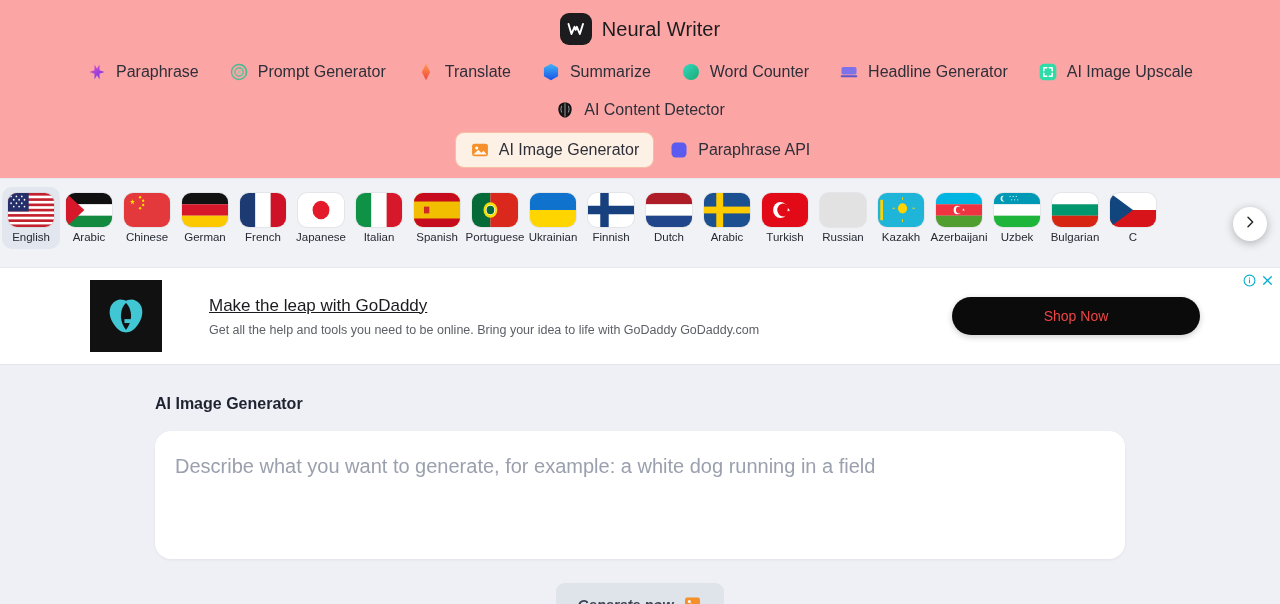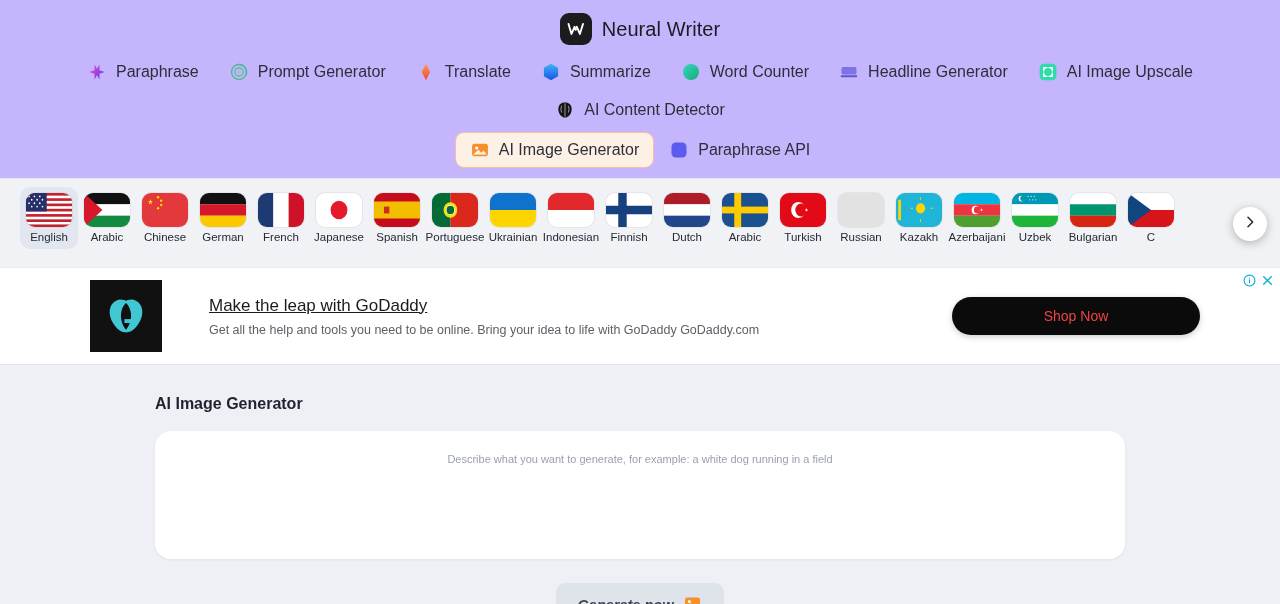--- a/index.html
+++ b/index.html
@@ -13,7 +13,7 @@
 
   
   .header {
-    background: #c4b5fd;
+    background: #fca5a5;
     width: 100%;
     padding-top: 8px;
   }

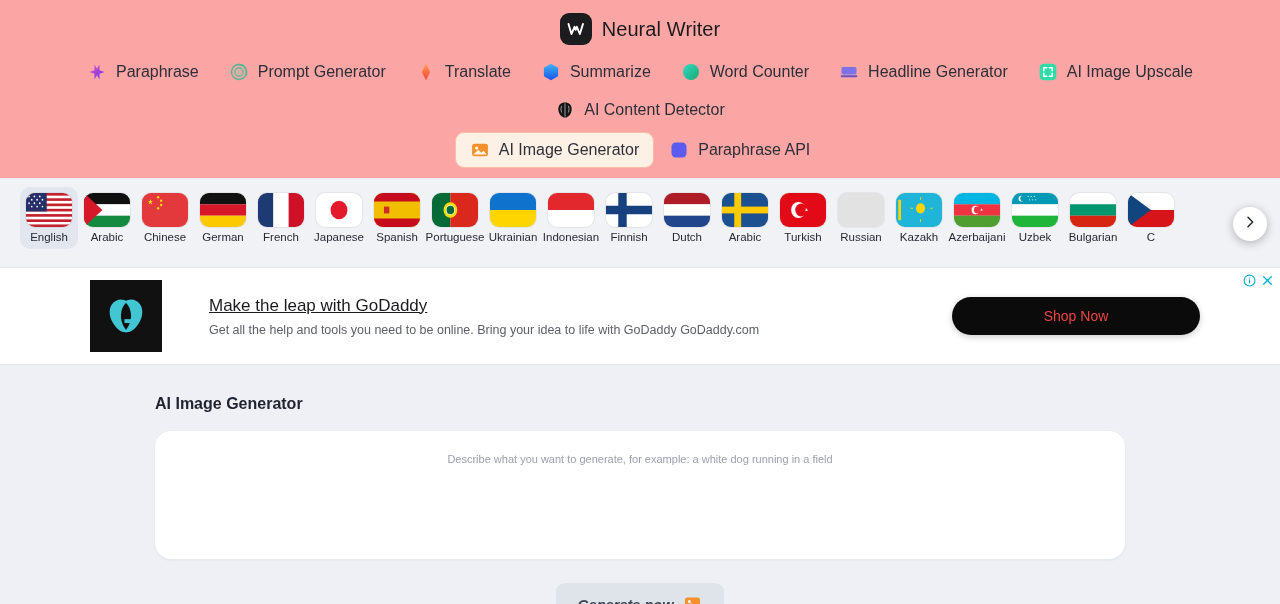--- a/index.html
+++ b/index.html
@@ -74,7 +74,7 @@
     display: flex;
     align-items: flex-start;
     height: 100%;
-    padding: 8px 0 0 20px;
+    padding: 8px 0 0 2px;
     gap: 0px;
   }
   .lang-item {

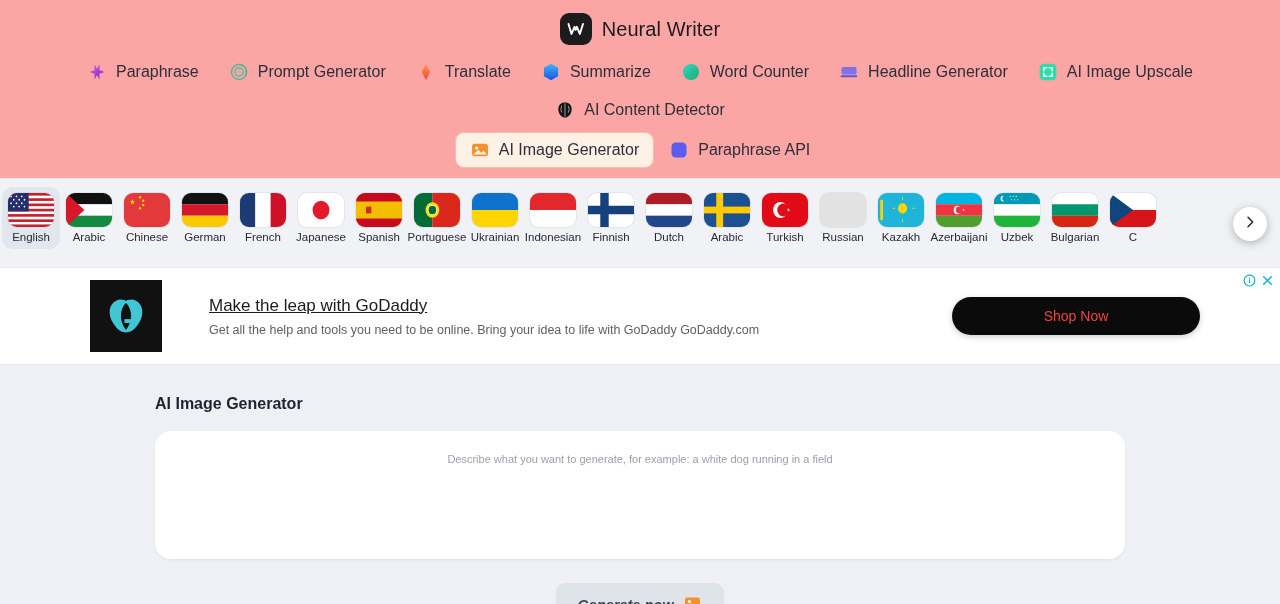--- a/index.html
+++ b/index.html
@@ -448,6 +448,16 @@
       <span class="lang-name">Japanese</span>
     </div>
 
+    <div class="lang-item">
+      <span class="lang-flag">
+        <svg viewBox="0 0 60 40" preserveAspectRatio="none">
+          <rect width="20" height="40" fill="#0f9246"></rect>
+          <rect x="20" width="20" height="40" fill="#ffffff"></rect>
+          <rect x="40" width="20" height="40" fill="#d7182a"></rect>
+        </svg>
+      </span>
+      <span class="lang-name">Italian</span>
+    </div>
 
     <div class="lang-item">
       <span class="lang-flag">

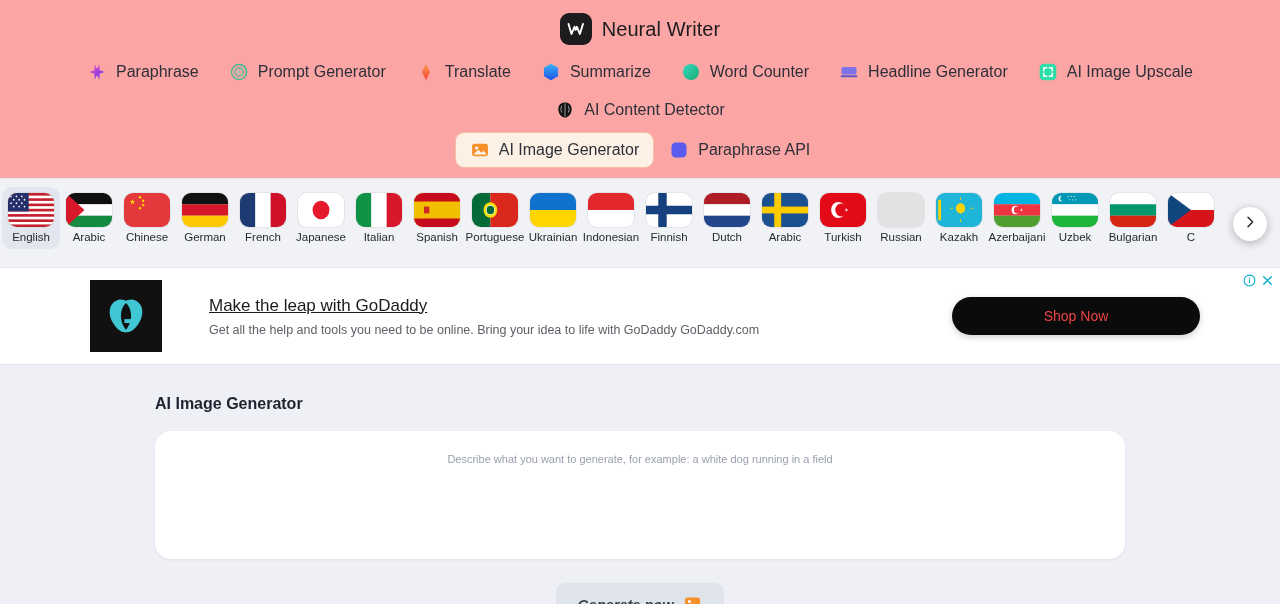--- a/index.html
+++ b/index.html
@@ -494,15 +494,6 @@
       <span class="lang-name">Ukrainian</span>
     </div>
 
-    <div class="lang-item">
-      <span class="lang-flag">
-        <svg viewBox="0 0 60 40" preserveAspectRatio="none">
-          <rect width="60" height="20" fill="#e2282c"></rect>
-          <rect y="20" width="60" height="20" fill="#ffffff"></rect>
-        </svg>
-      </span>
-      <span class="lang-name">Indonesian</span>
-    </div>
 
     <div class="lang-item">
       <span class="lang-flag">

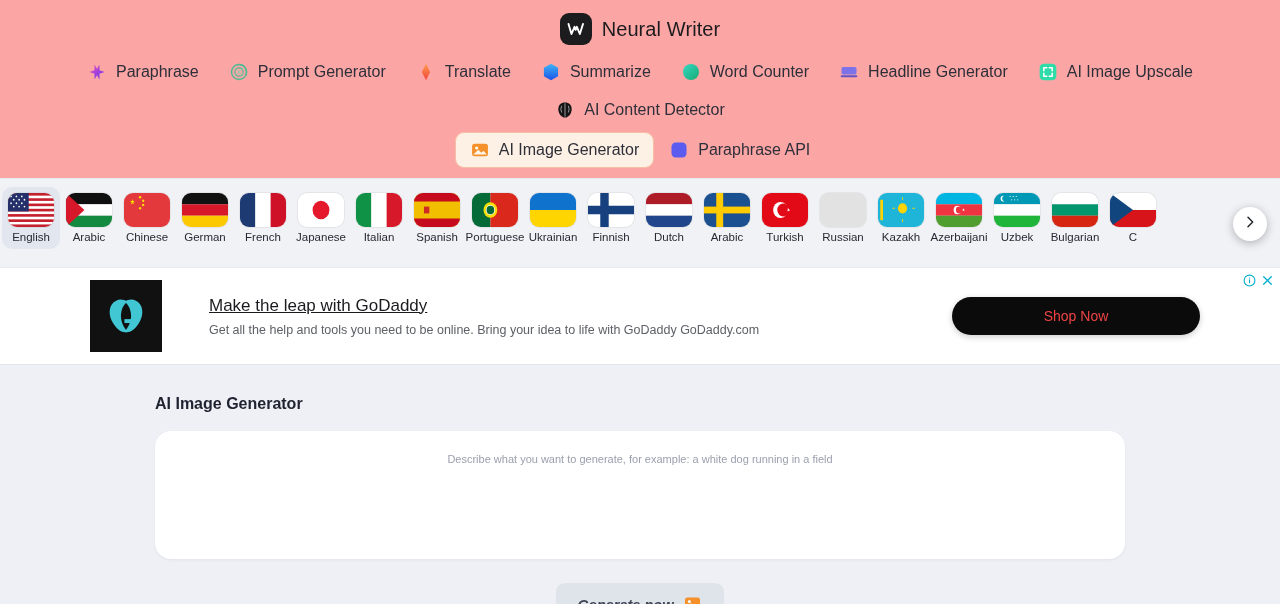--- a/index.html
+++ b/index.html
@@ -184,11 +184,10 @@
     width: 100%; height: 100%;
     border: none; outline: none; resize: none;
     font-family: inherit;
-    font-size: 11px;
+    font-size: 20px;
     color: #737373;
     background: transparent;
     line-height: 1.4;
-    text-align: center;
   }
   .prompt-box textarea::placeholder { color: #9aa0ad; }
   .generate-row {

